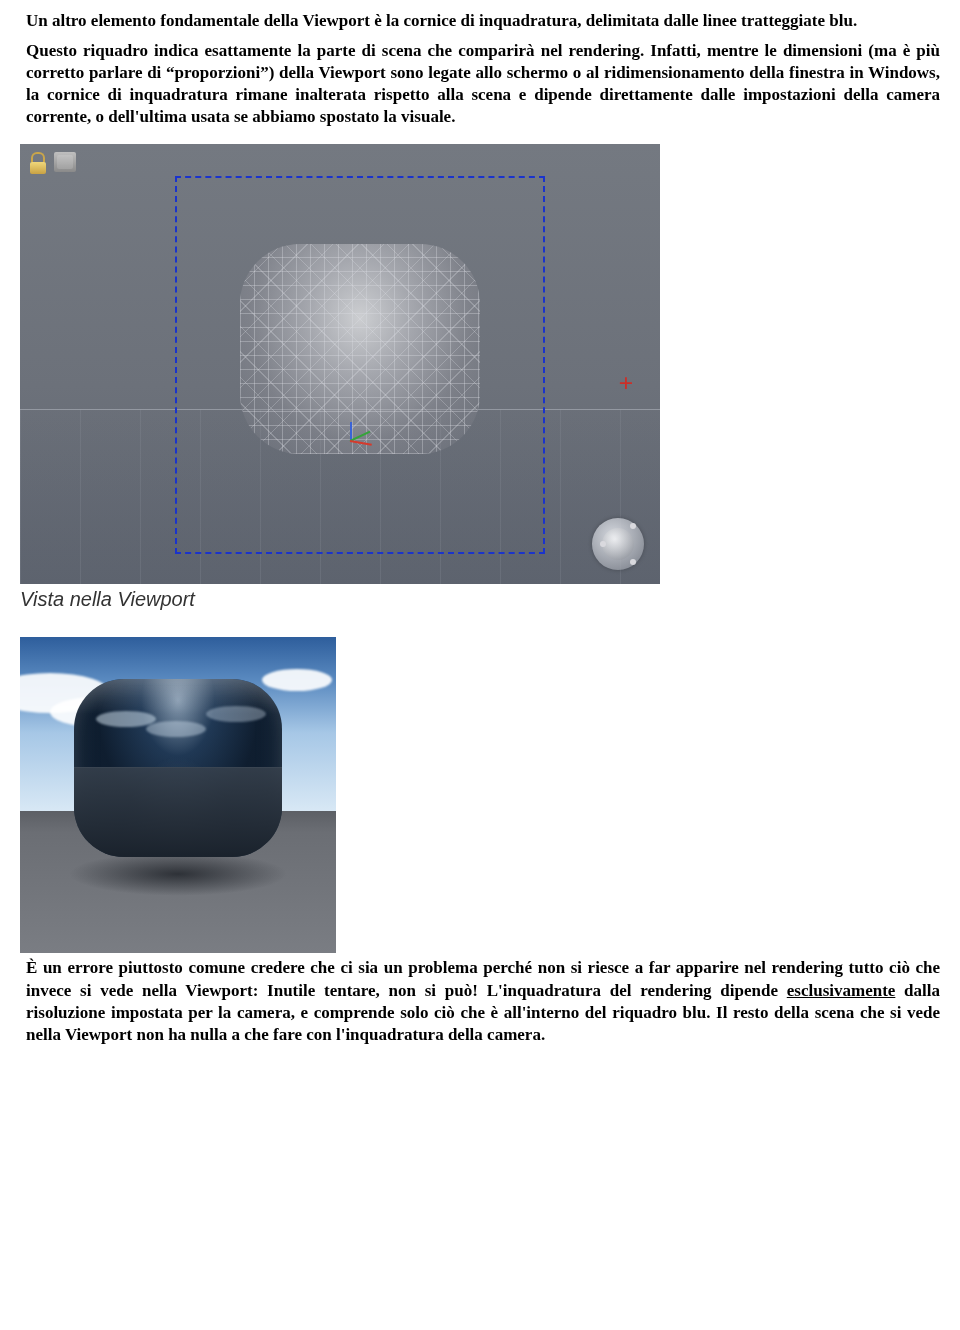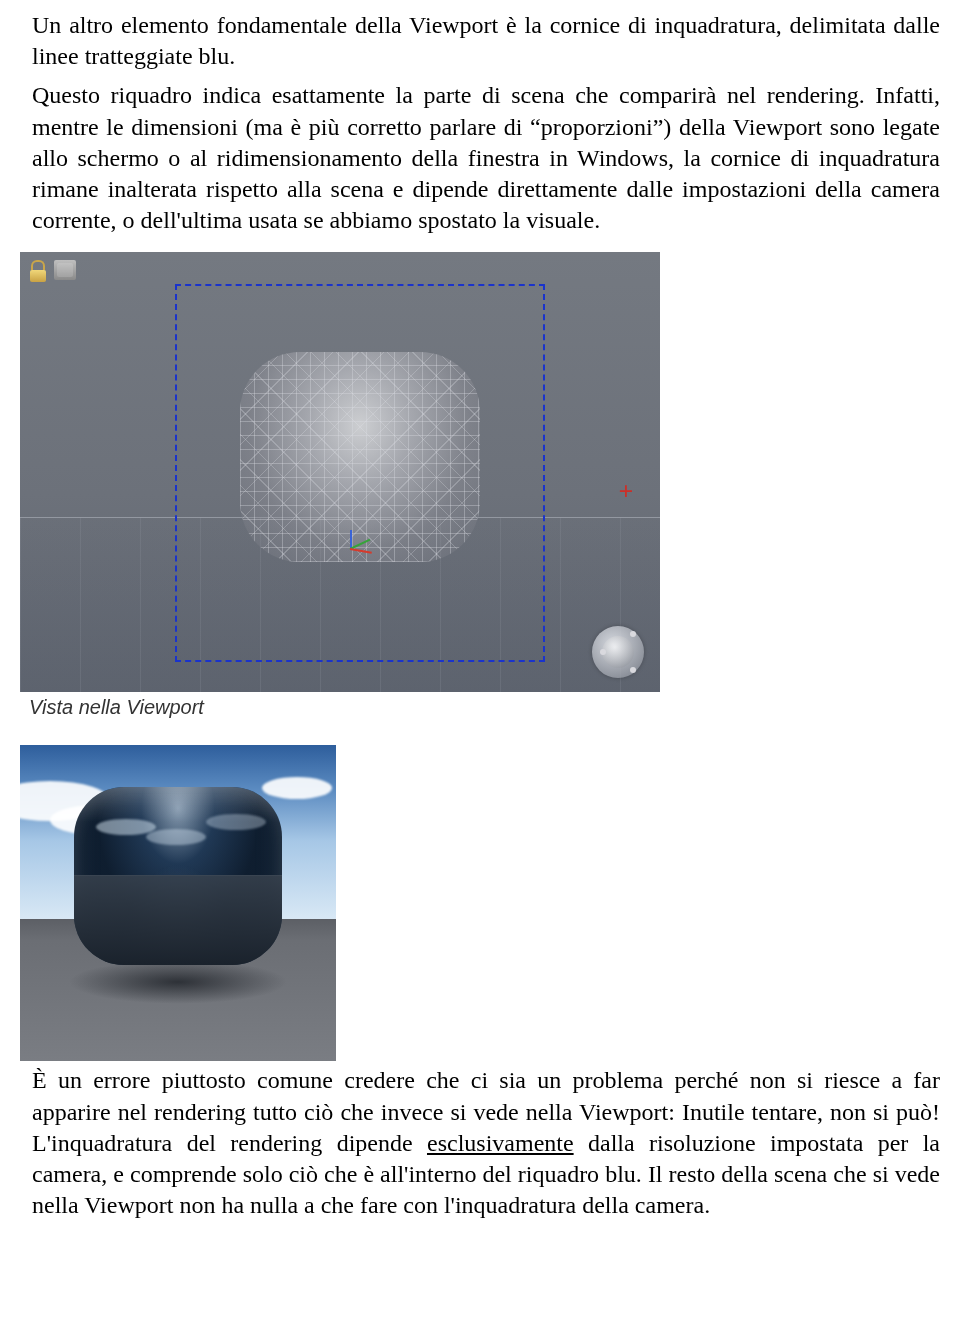--- a/index.html
+++ b/index.html
@@ -15,10 +15,11 @@
     padding: 10px 20px 20px 20px;
   }
   .para {
-    font-size: 24px;
+    font-size: 17px;
     line-height: 1.3;
     text-align: justify;
-    margin: 0 0 8px 12px;
+    margin: 0 0 8px 6px;
+    font-weight: bold;
   }
   .figure {
     margin: 16px 0 4px 0;

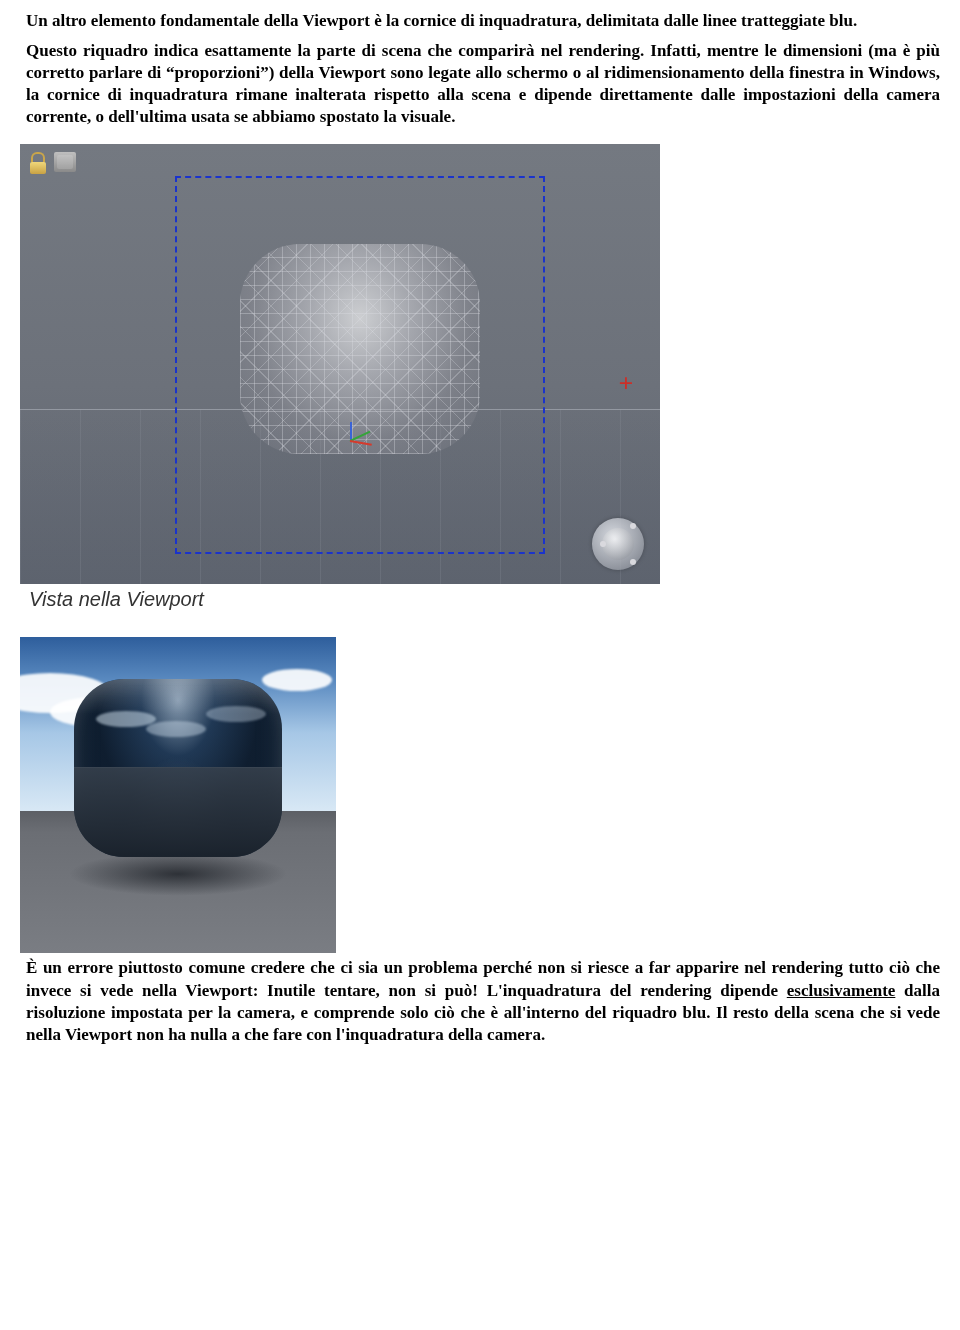--- a/index.html
+++ b/index.html
@@ -29,7 +29,7 @@
     font-style: italic;
     font-size: 20px;
     color: #333;
-    margin: 2px 0 26px 9px;
+    margin: 2px 0 26px 0;
   }
   .underline {
     text-decoration: underline;

